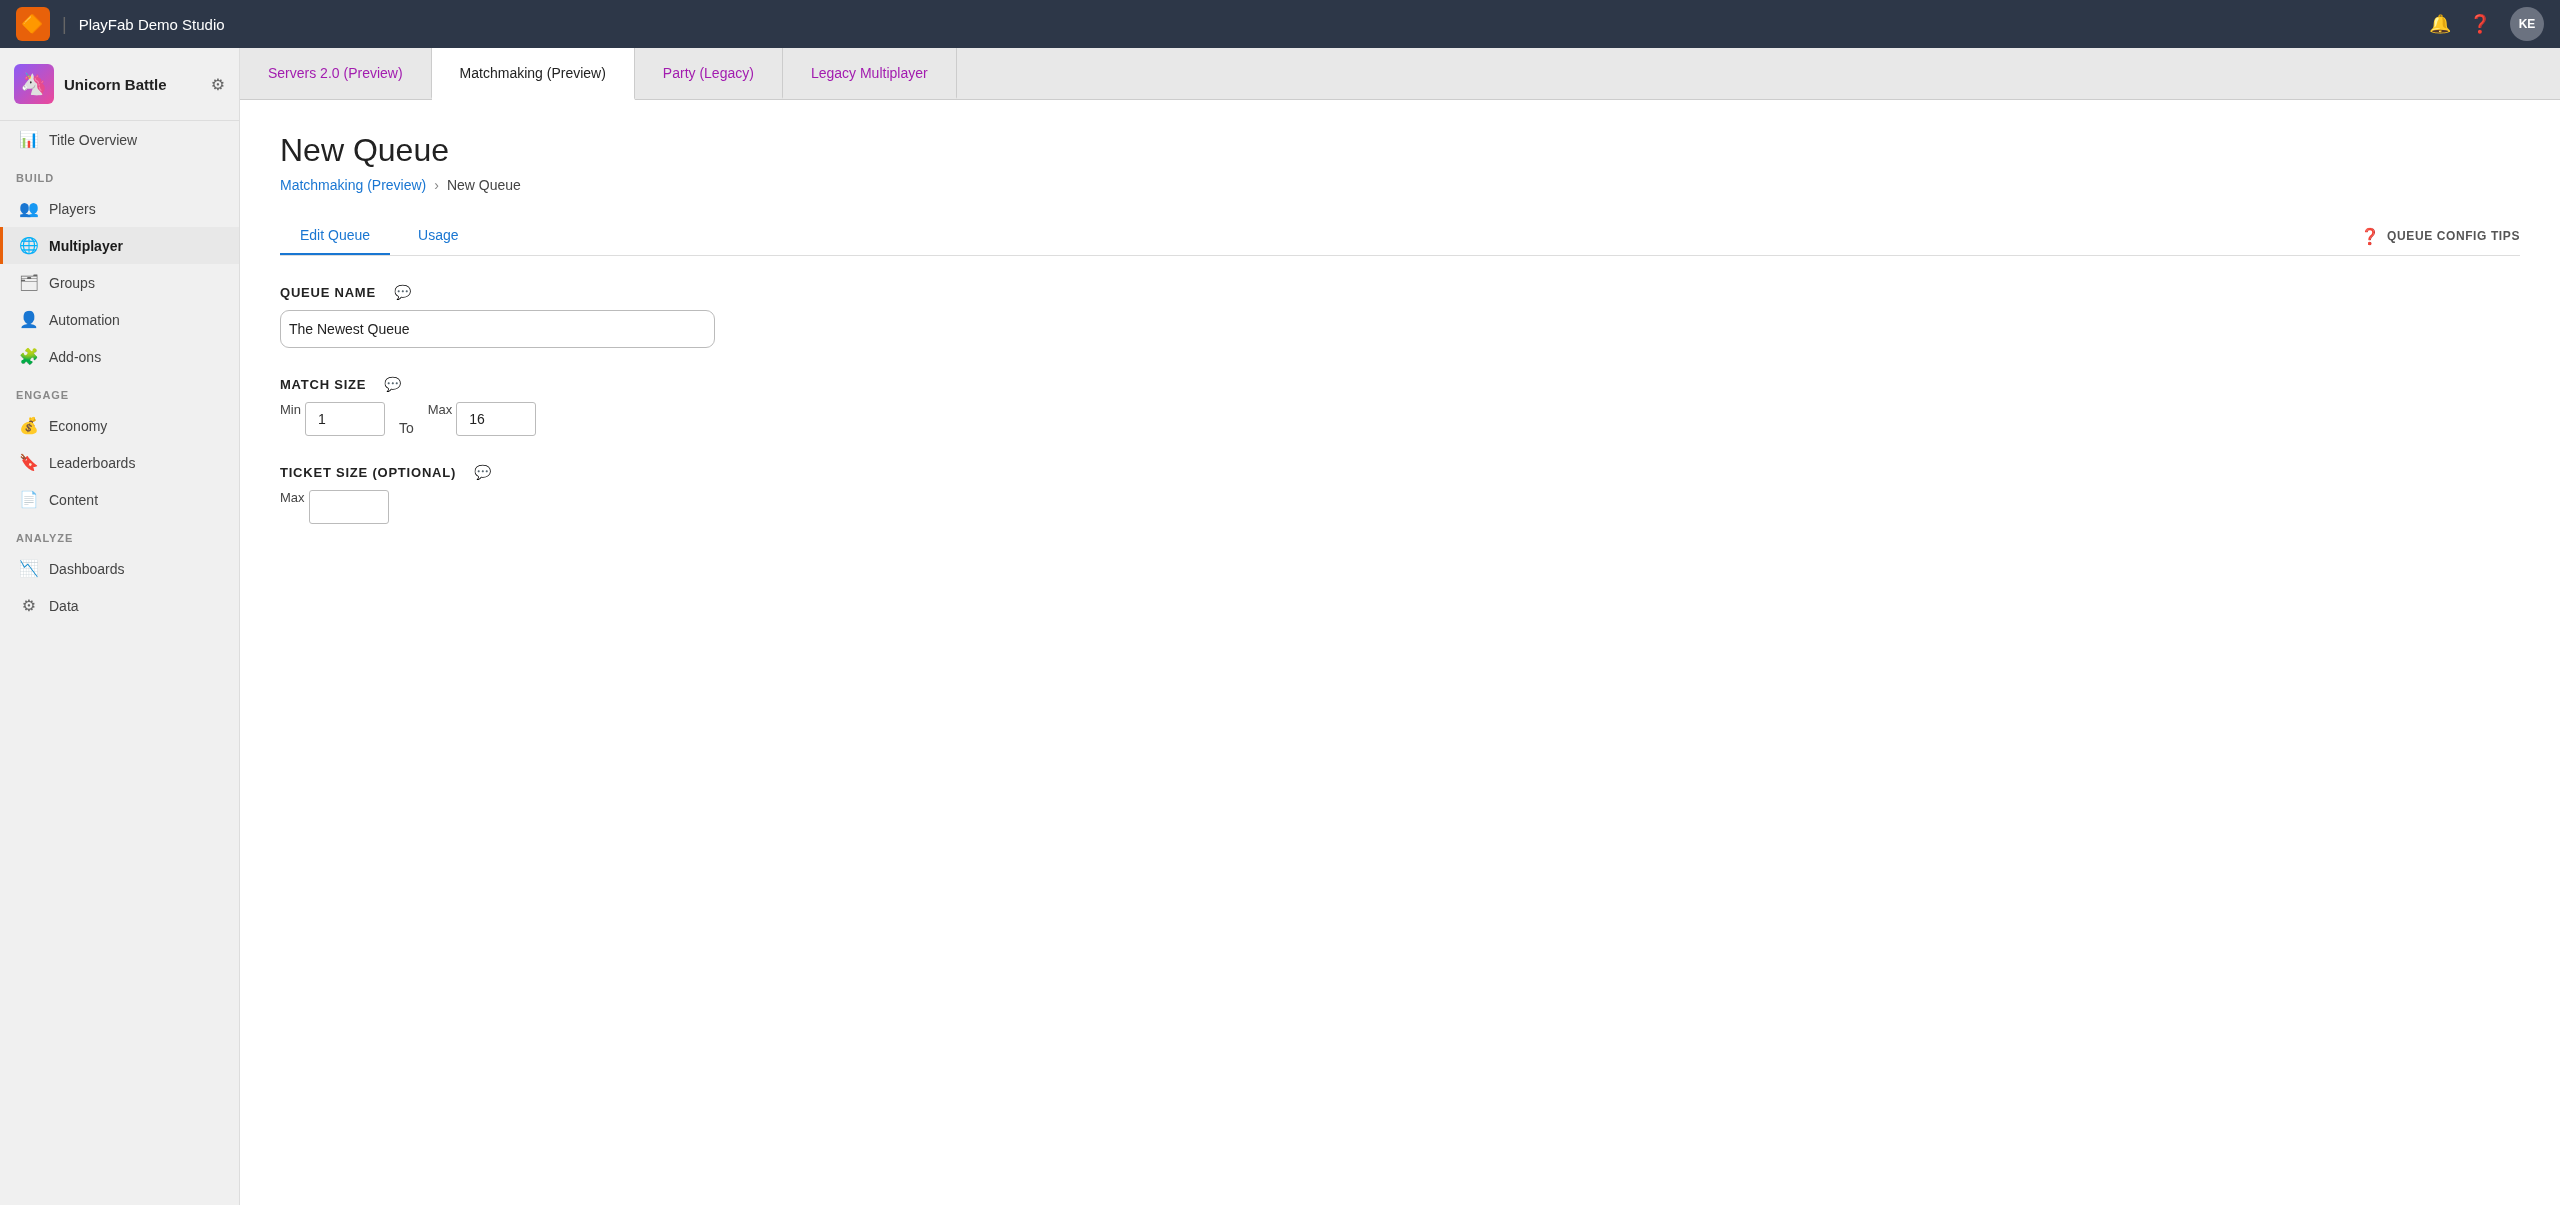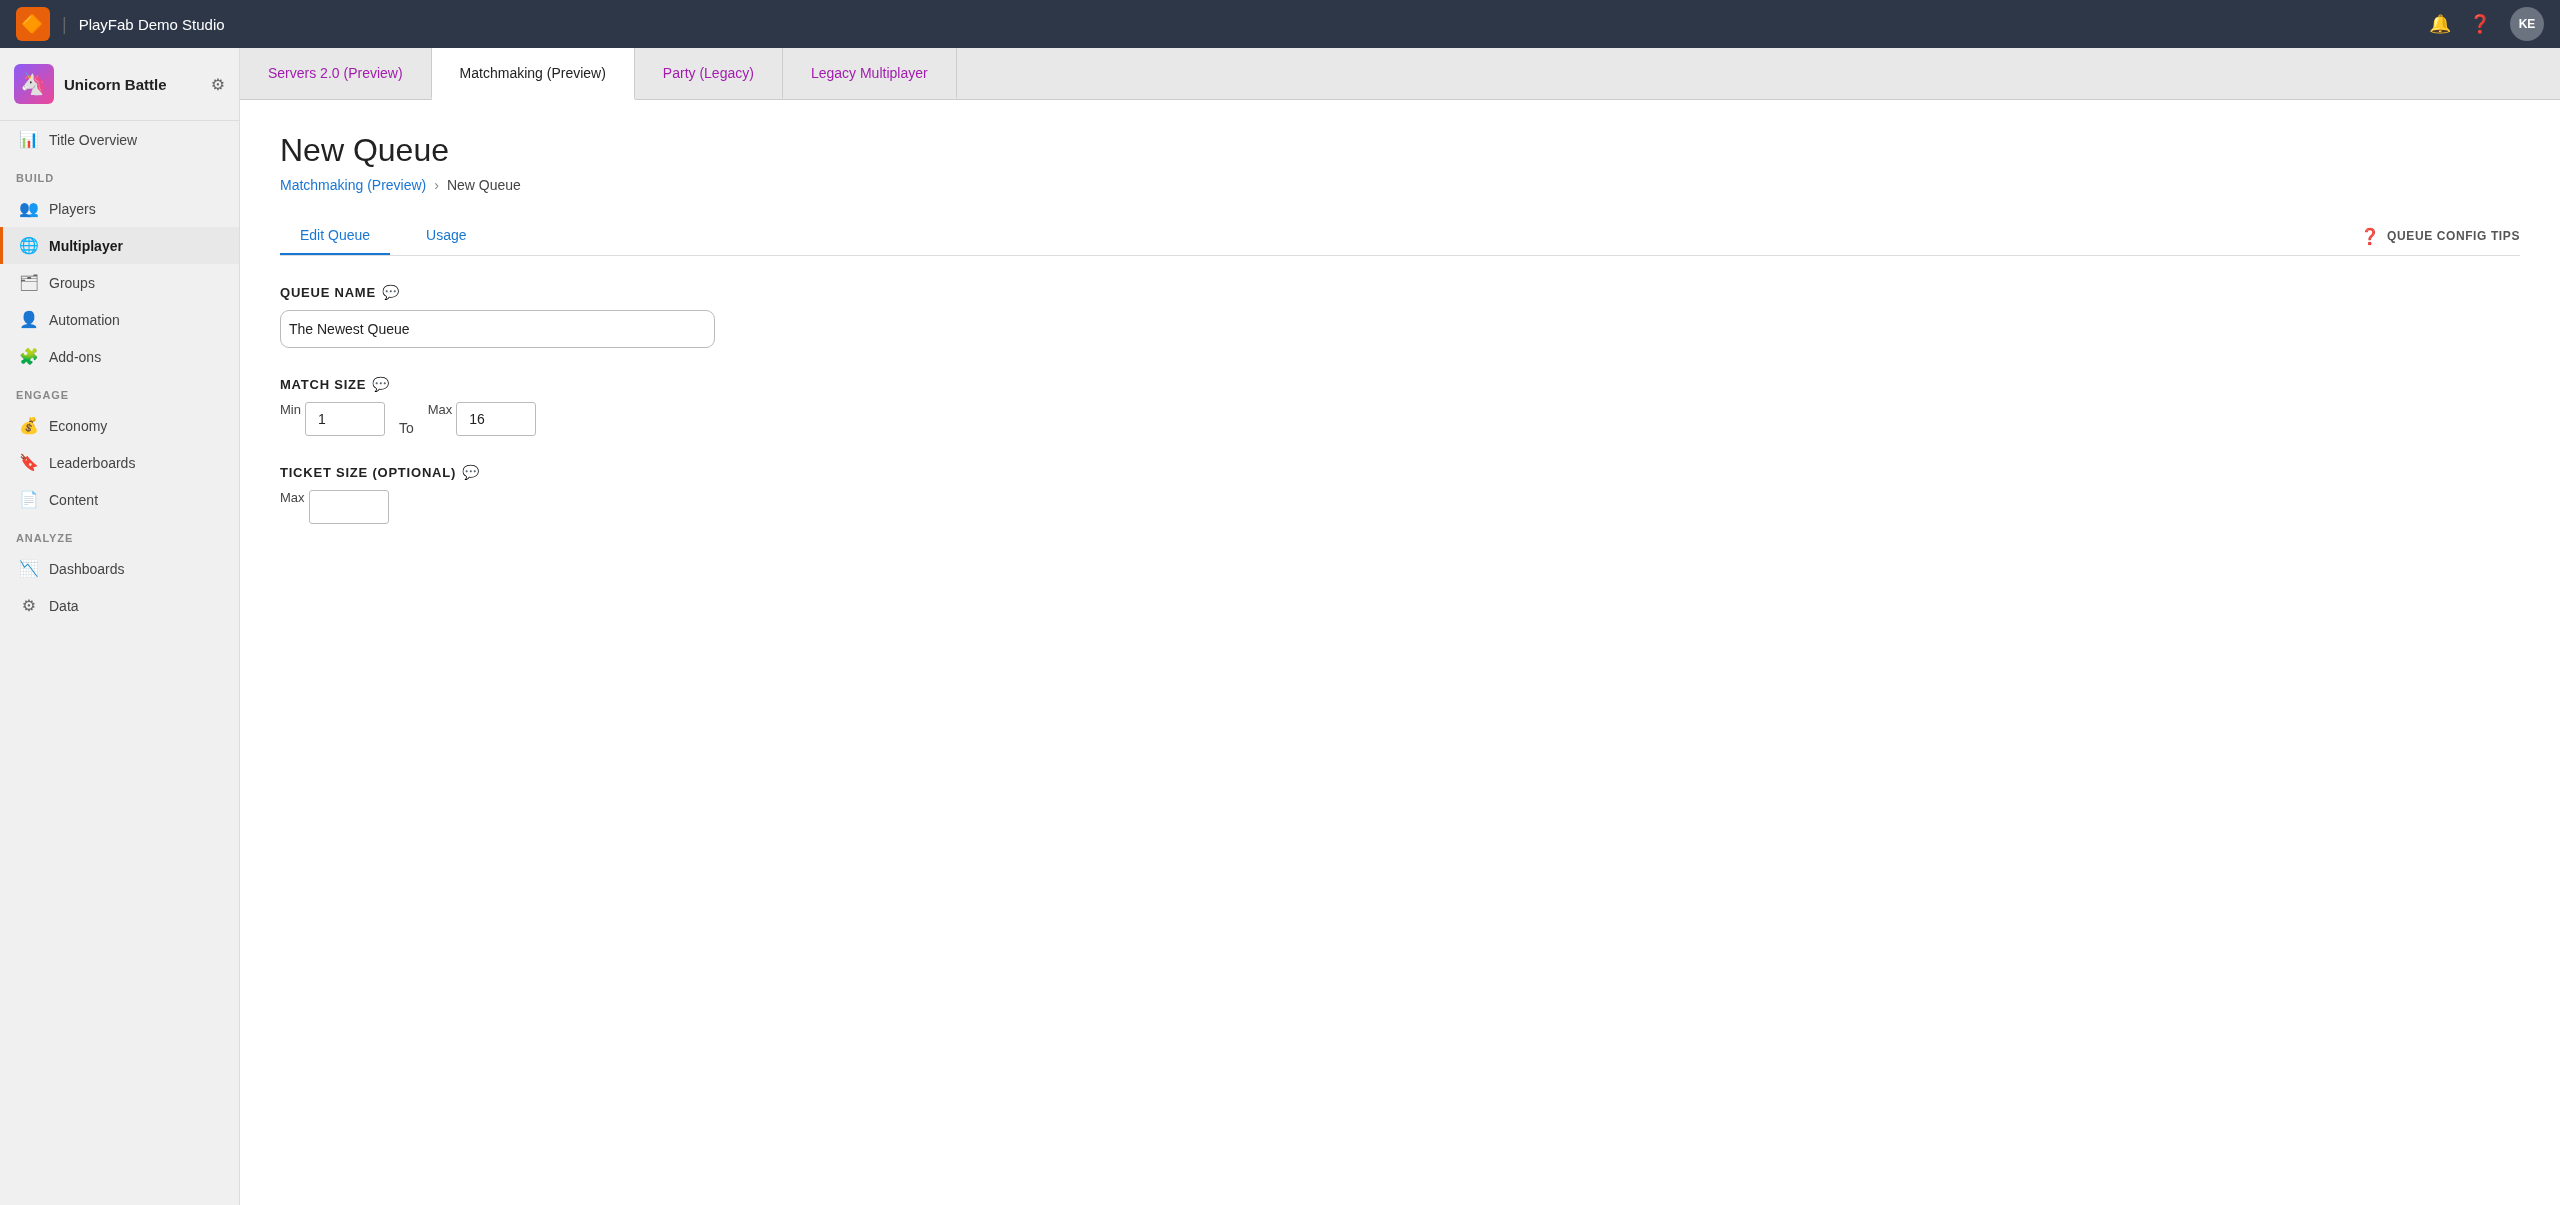--- a/index.html
+++ b/index.html
@@ -137,7 +137,7 @@
       margin-bottom: 28px;
       justify-content: space-between;
     }
-    .subtab-left { display: flex; gap: 16px; }
+    .subtab-left { display: flex; gap: 8px; }
     .subtab {
       padding: 10px 20px;
       font-size: 14px;

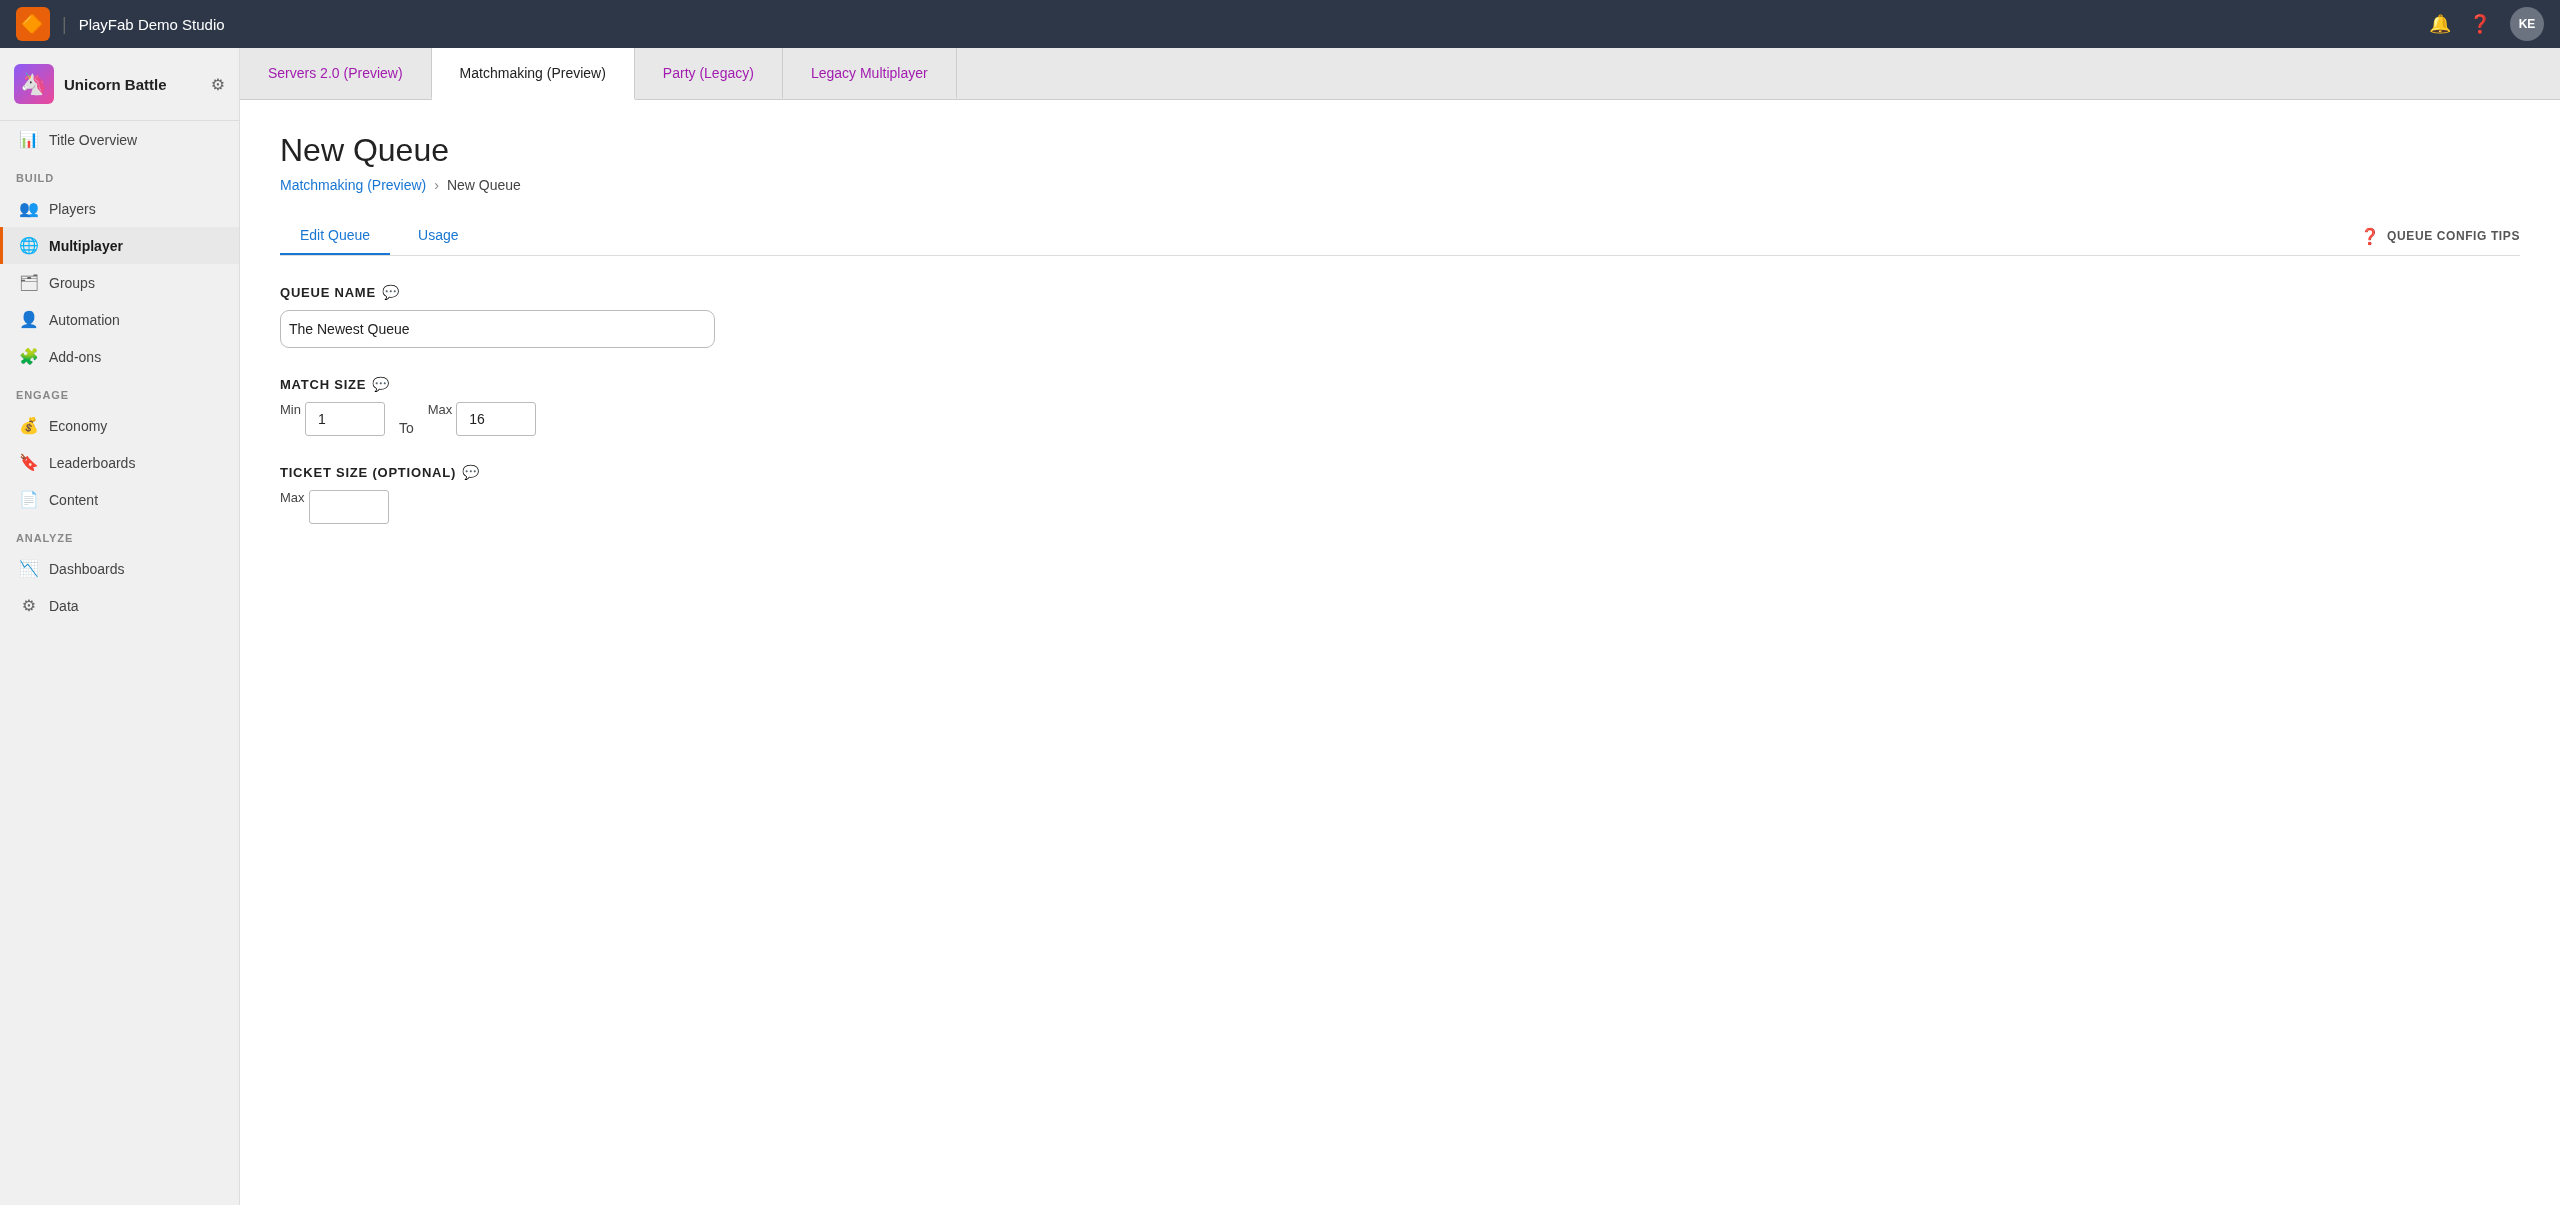--- a/index.html
+++ b/index.html
@@ -166,7 +166,7 @@
     .field-label {
       display: flex;
       align-items: center;
-      gap: 6px;
+      gap: 18px;
       font-size: 13px;
       font-weight: 700;
       letter-spacing: 0.06em;

